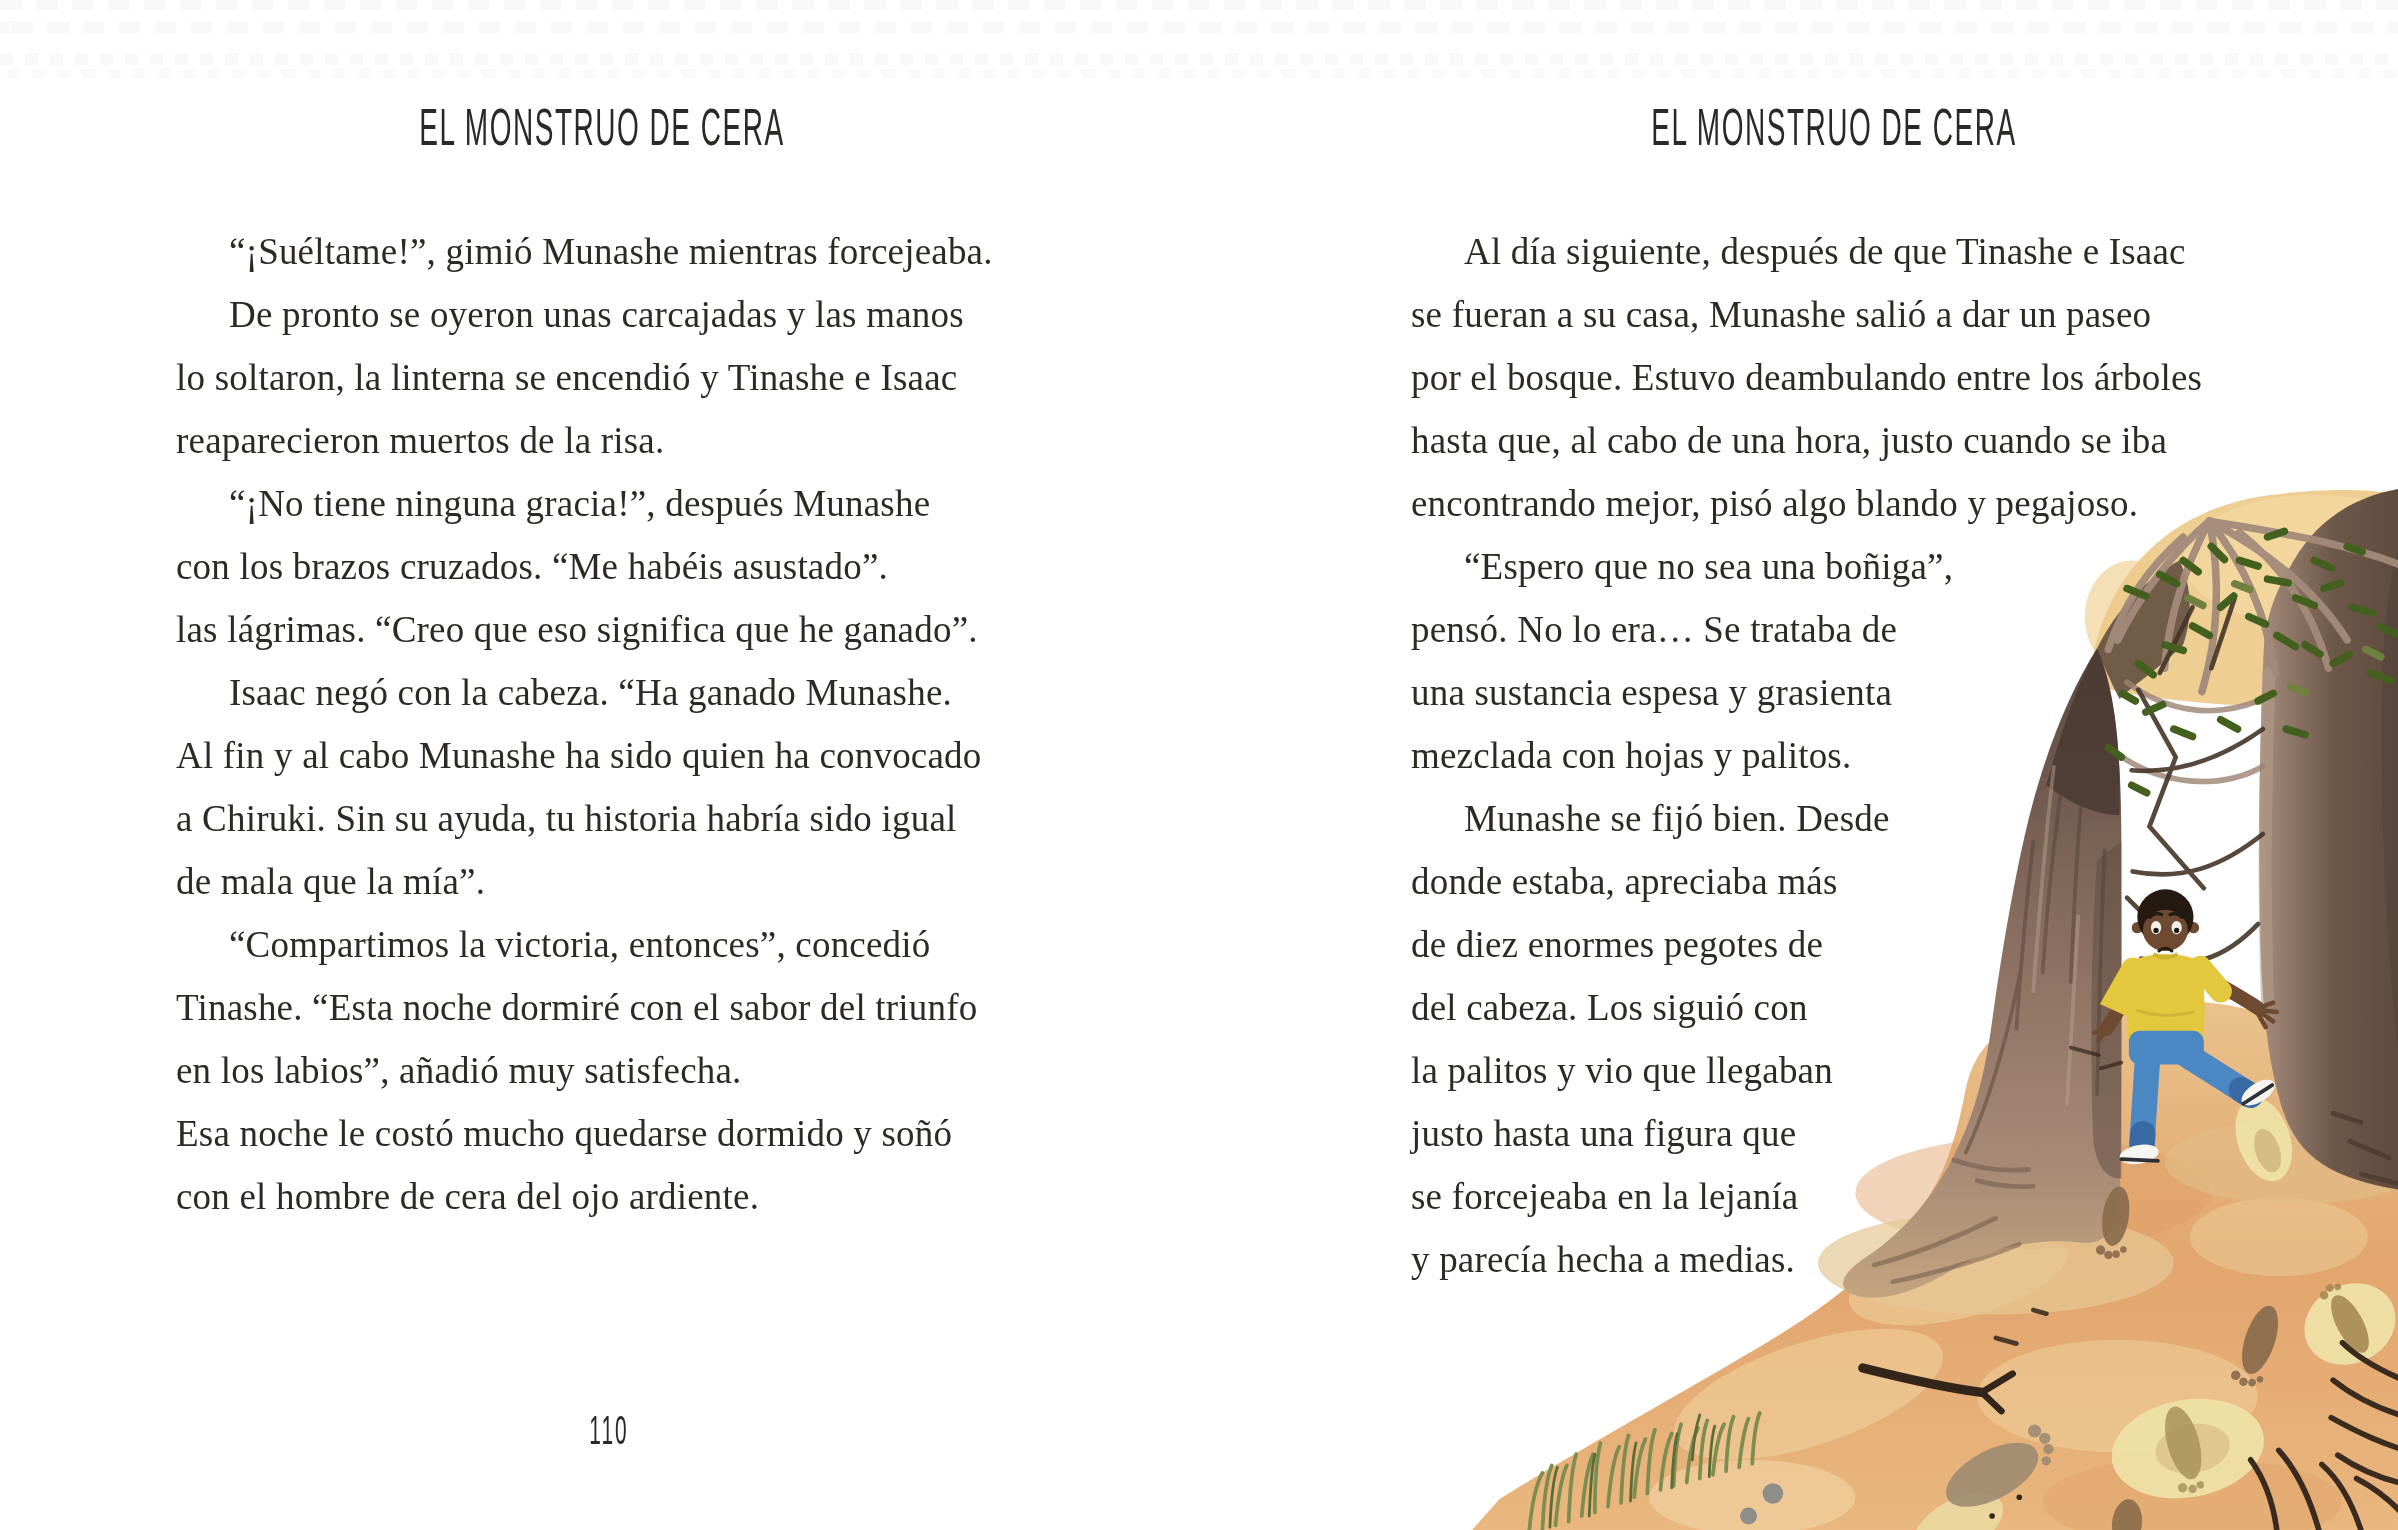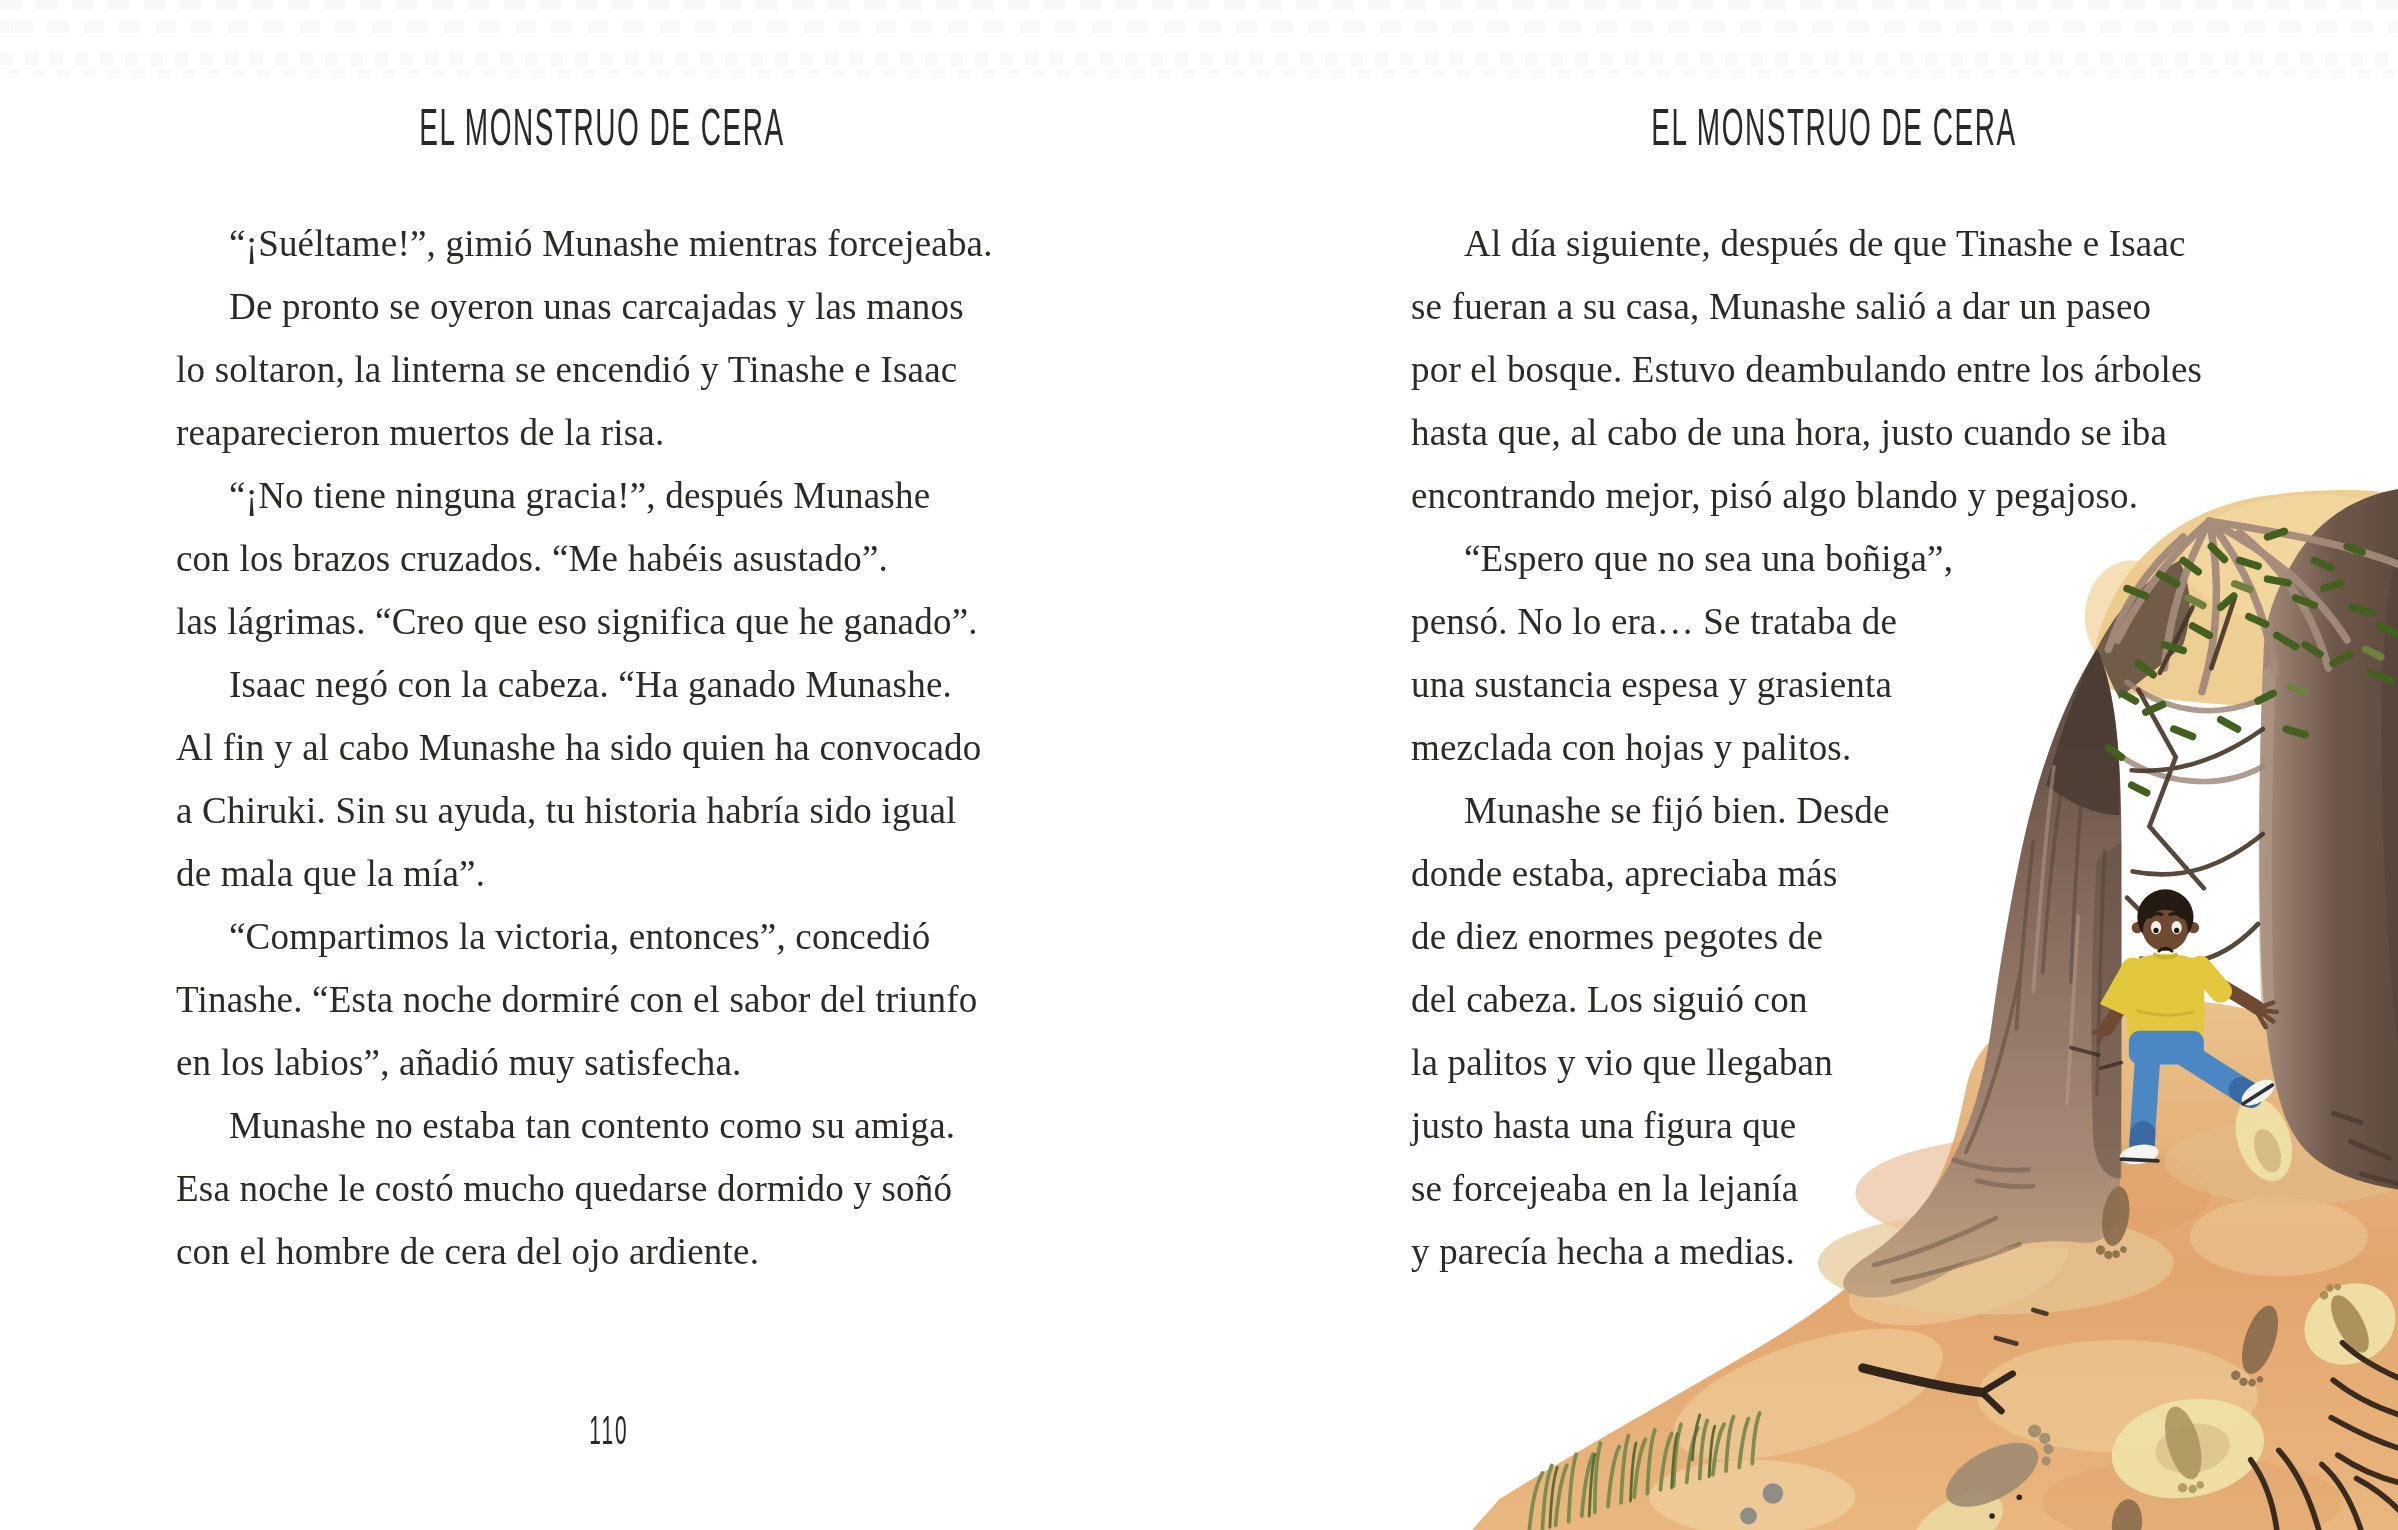--- a/index.html
+++ b/index.html
@@ -23,7 +23,7 @@
   .page.left  .chapter{left:574px;}
   .page.right .chapter{left:607px;}
 
-  .text-col{position:absolute;top:212px;}
+  .text-col{position:absolute;top:220px;}
   .page.left  .text-col{left:148px;width:899px;}
   .page.right .text-col{left:184px;width:862px;}
   .line{height:63px;line-height:63px;font-size:37px;white-space:nowrap;

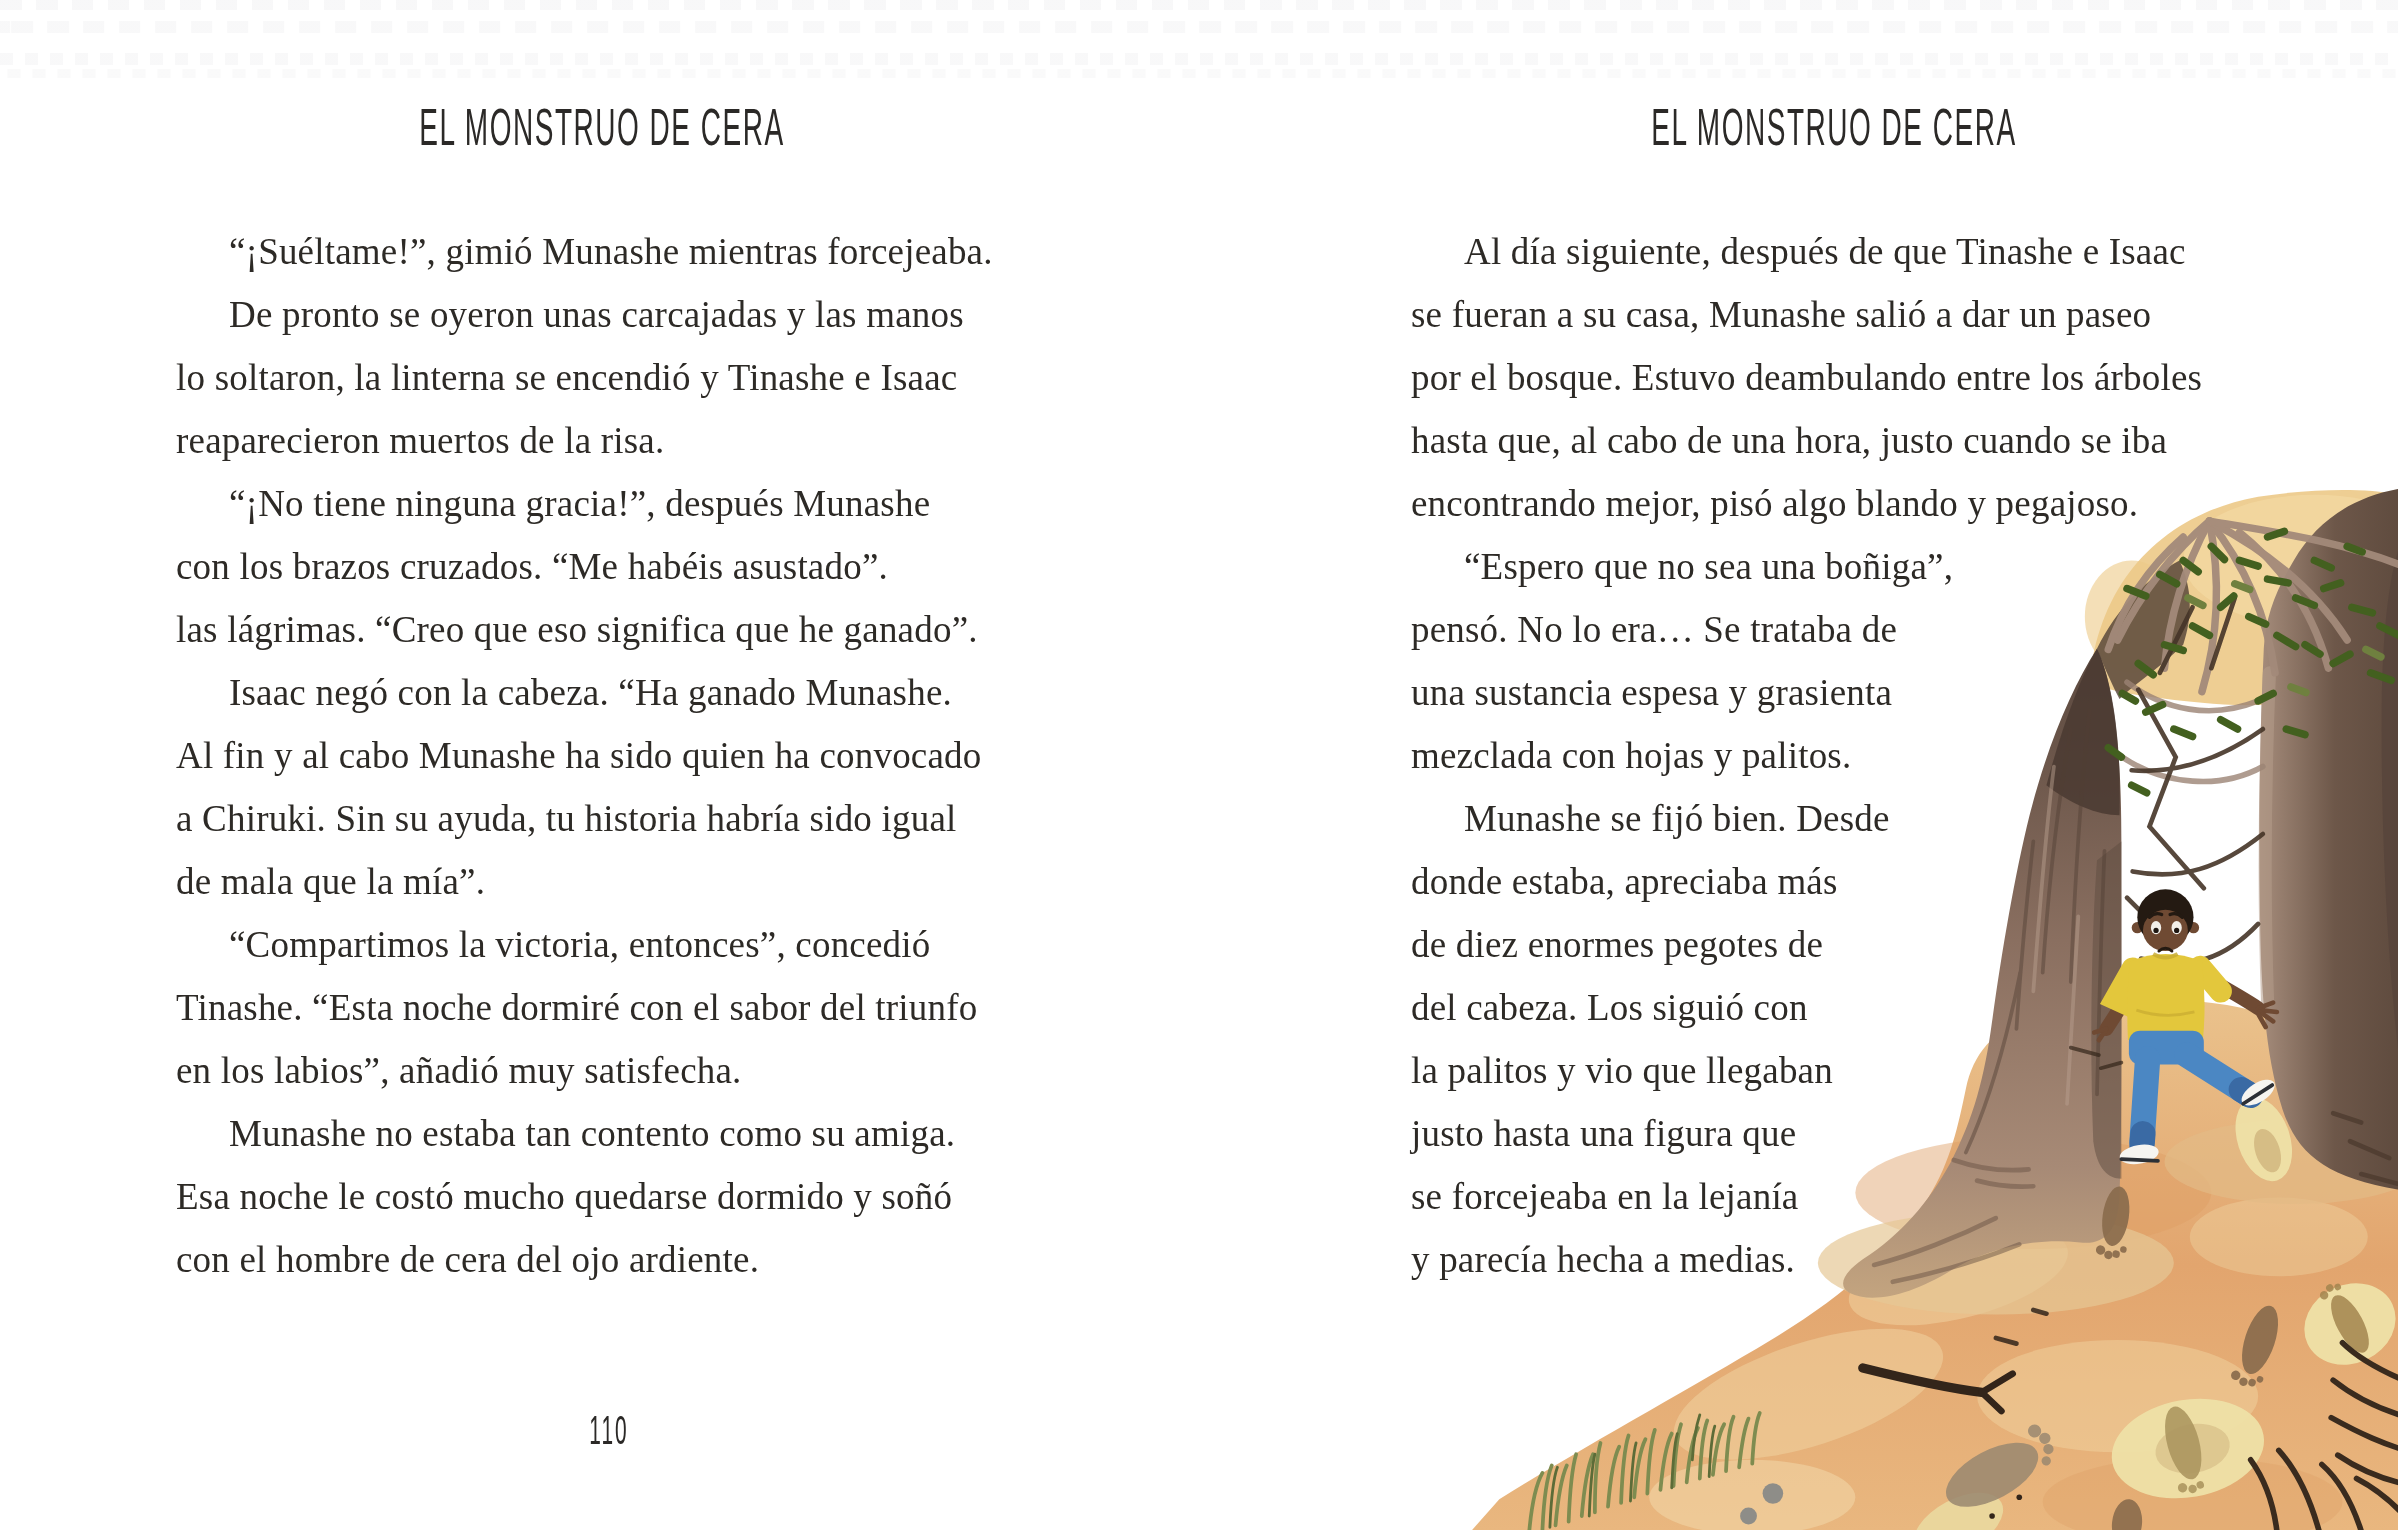--- a/index.html
+++ b/index.html
@@ -63,7 +63,6 @@
         <div class="line indent">“Compartimos la victoria, entonces”, concedió</div>
         <div class="line">Tinashe. “Esta noche dormiré con el sabor del triunfo</div>
         <div class="line">en los labios”, añadió muy satisfecha.</div>
-        <div class="line indent">Munashe no estaba tan contento como su amiga.</div>
         <div class="line">Esa noche le costó mucho quedarse dormido y soñó</div>
         <div class="line">con el hombre de cera del ojo ardiente.</div>
       </div>

